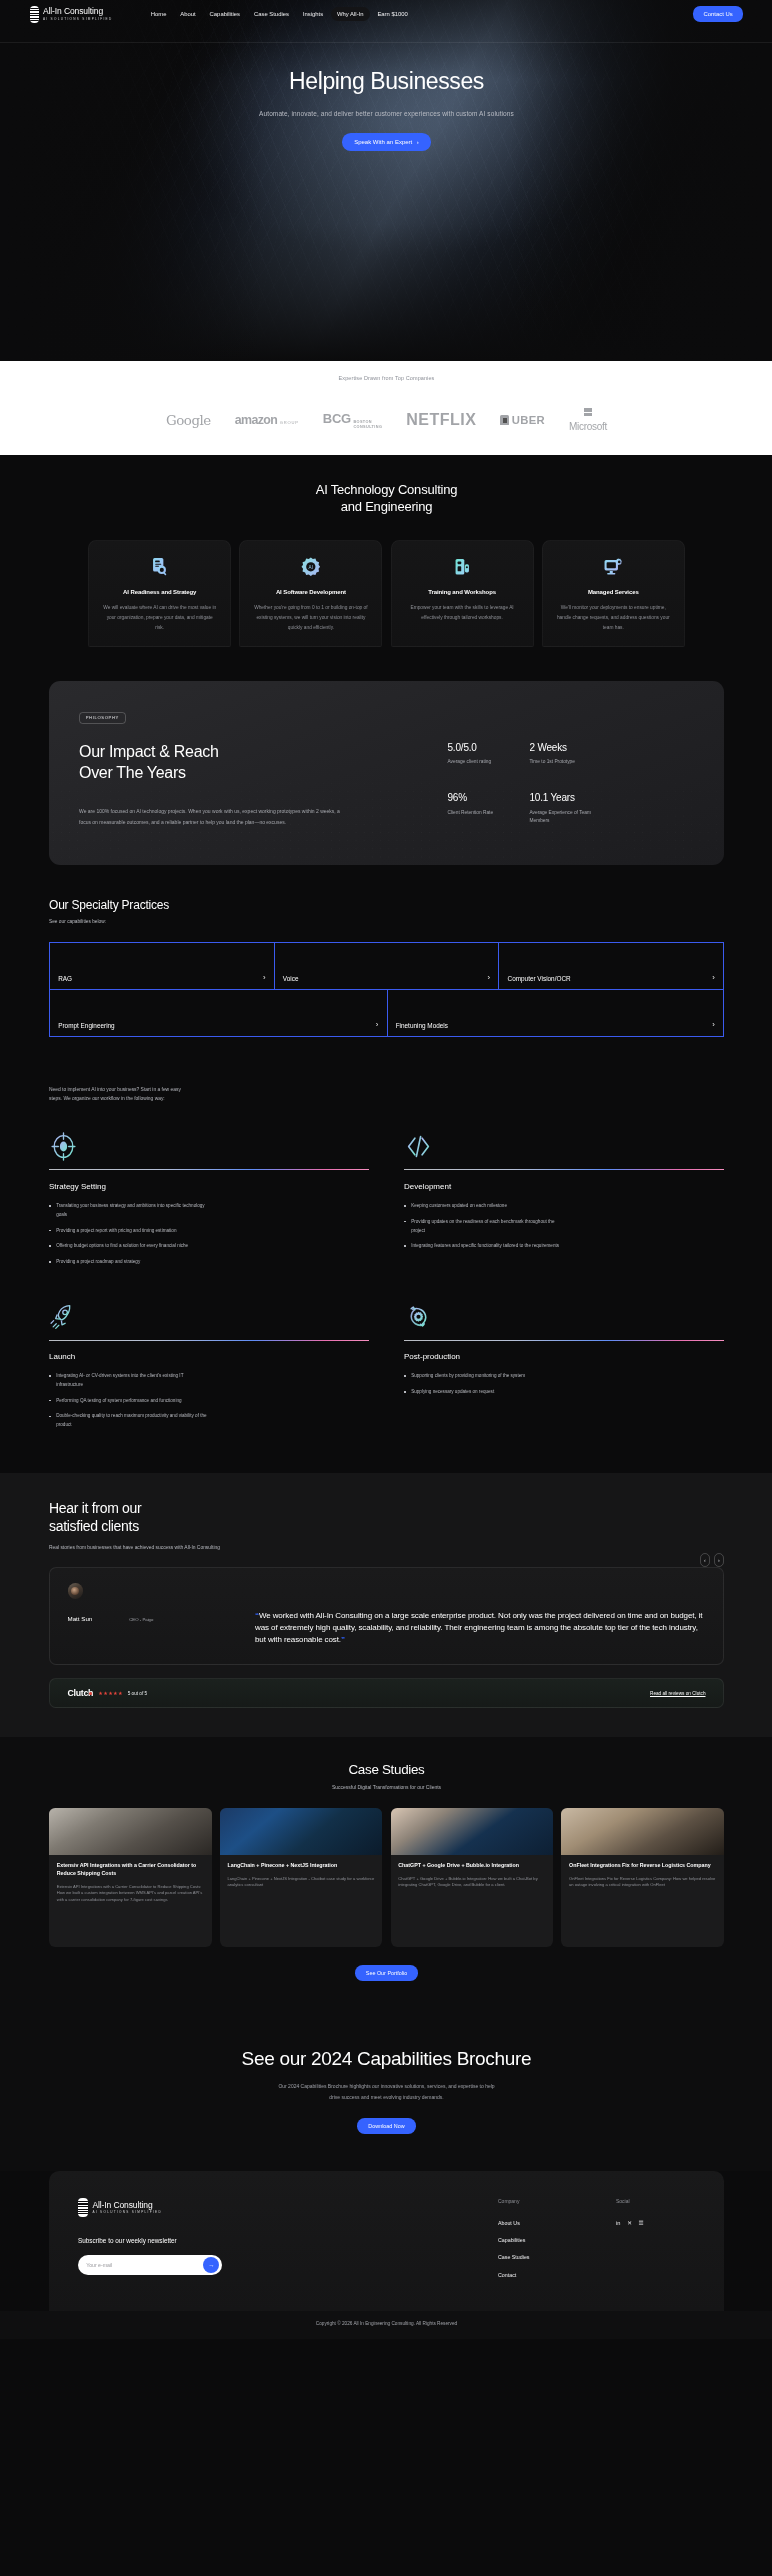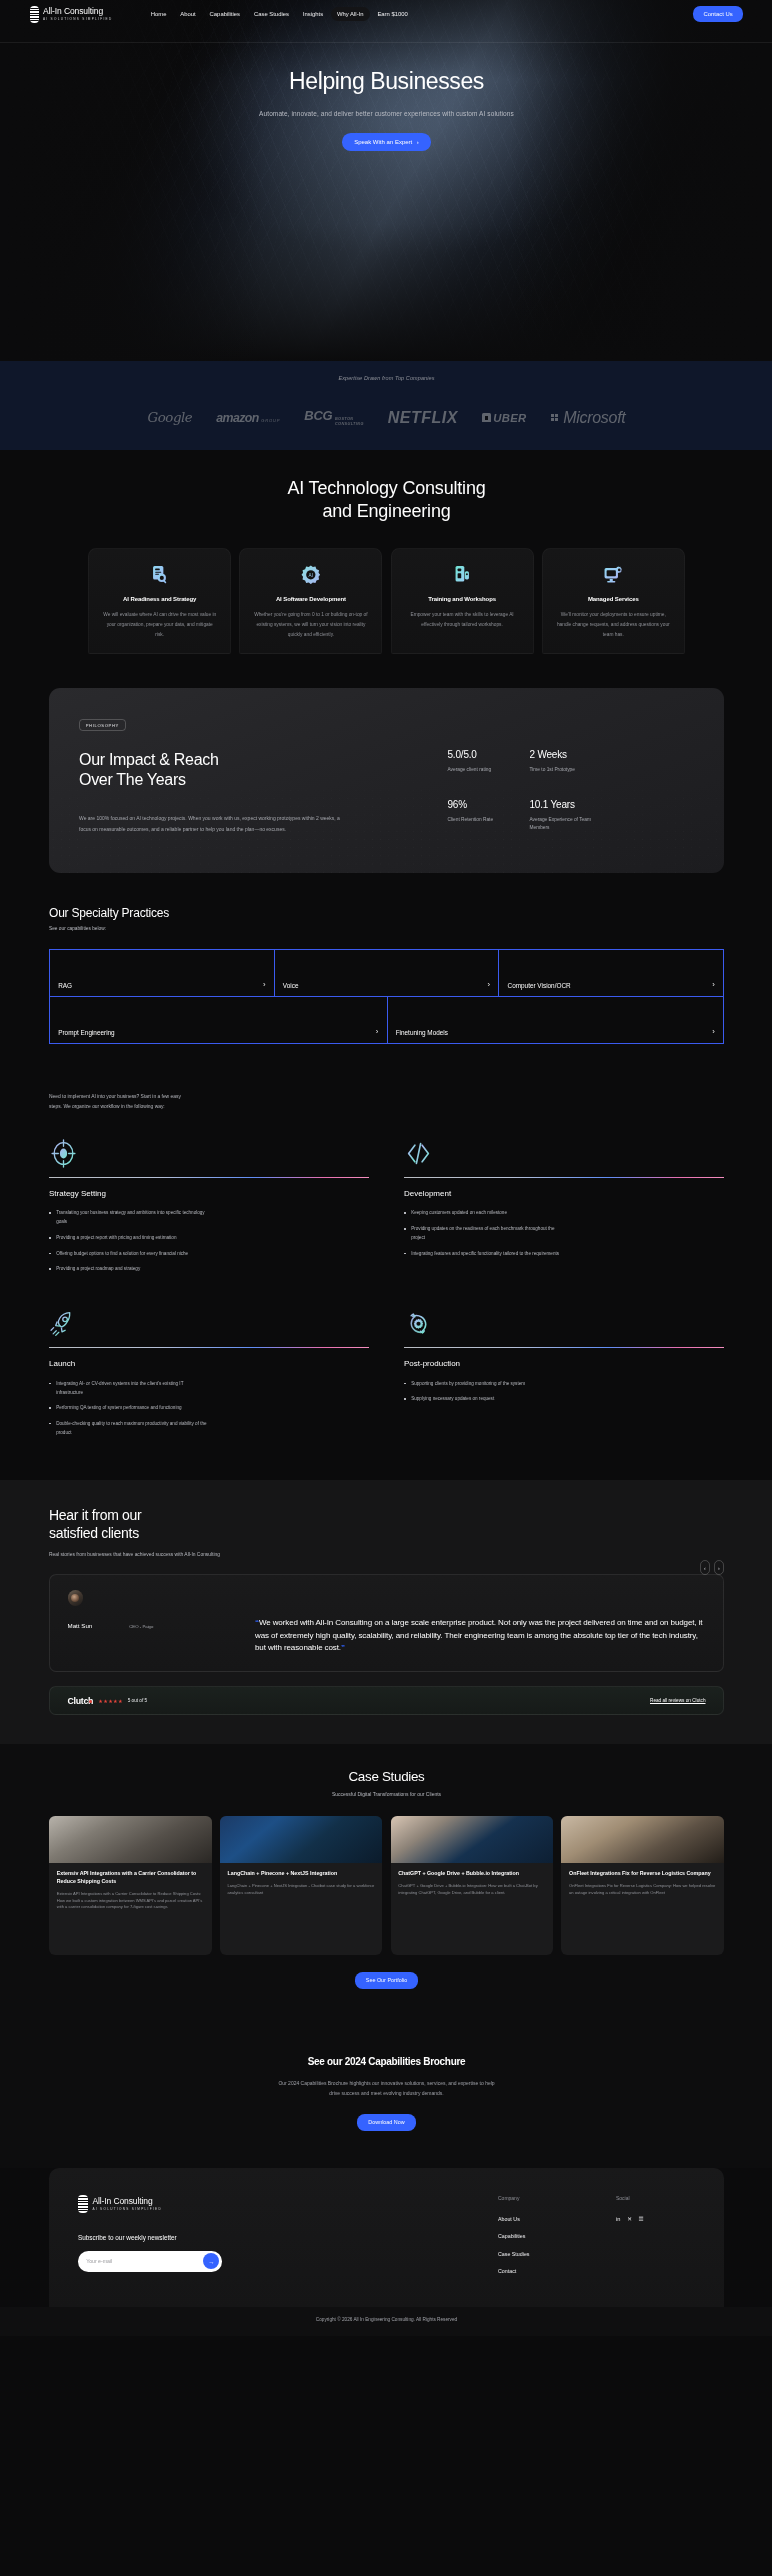--- a/index.html
+++ b/index.html
@@ -49,7 +49,7 @@
             padding:5.7px 12.4px;cursor:pointer;font-family:inherit;display:inline-flex;align-items:center;gap:4.6px;}
 
   
-  .logos{position:relative;background:#0f172a;padding:14.4px 0 23px;text-align:center;font-style:italic;}
+  .logos{position:relative;background:#ffffff;padding:14.4px 0 23px;text-align:center;}
   .logos-title{font-size:5.5px;color:#8d9098;letter-spacing:0.1px;}
   .logo-row{display:flex;justify-content:center;align-items:center;gap:24px;margin-top:27px;}
   .logo{color:#7f8287;opacity:.72;display:flex;align-items:baseline;}

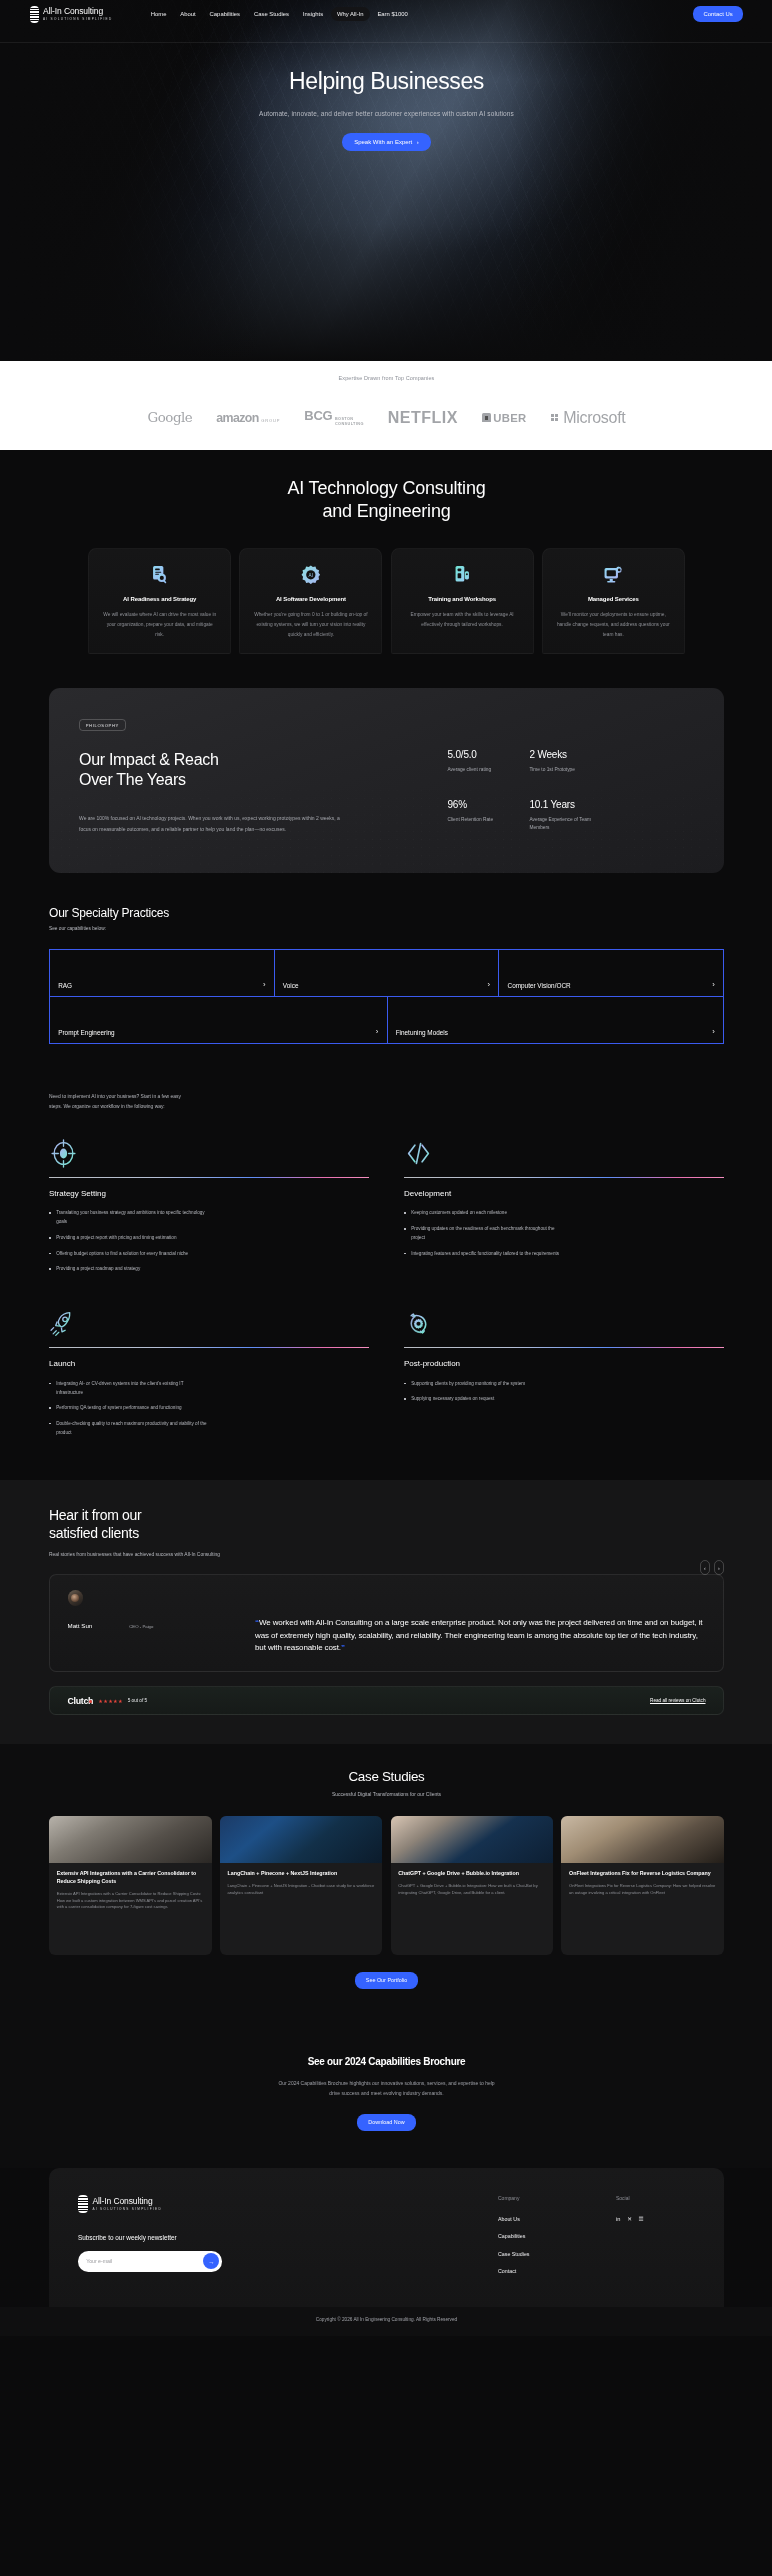--- a/index.html
+++ b/index.html
@@ -60,7 +60,7 @@
   .lg-bcg small{font-size:3.8px;letter-spacing:0.4px;font-weight:600;line-height:1.22;margin-left:2.6px;display:inline-block;text-align:left;}
   .lg-netflix{font-size:16px;font-weight:700;letter-spacing:0.5px;}
   .lg-uber{font-size:11.3px;font-weight:700;letter-spacing:0.3px;display:flex;align-items:center;gap:2.6px;}
-  .lg-ms{font-size:16px;font-weight:500;letter-spacing:-0.3px;display:flex;align-items:center;gap:5px;}
+  .lg-ms{font-size:10px;font-weight:500;letter-spacing:-0.3px;display:flex;align-items:center;gap:5px;flex-direction:column;}
   .ms-sq{width:7.7px;height:7.7px;display:grid;grid-template-columns:1fr 1fr;grid-gap:0.8px;}
   .ms-sq i{background:#7f8287;display:block;}
   .uber-badge{width:8.8px;height:9.8px;background:#7f8287;border-radius:1.5px 1.5px 0.5px 0.5px;position:relative;}

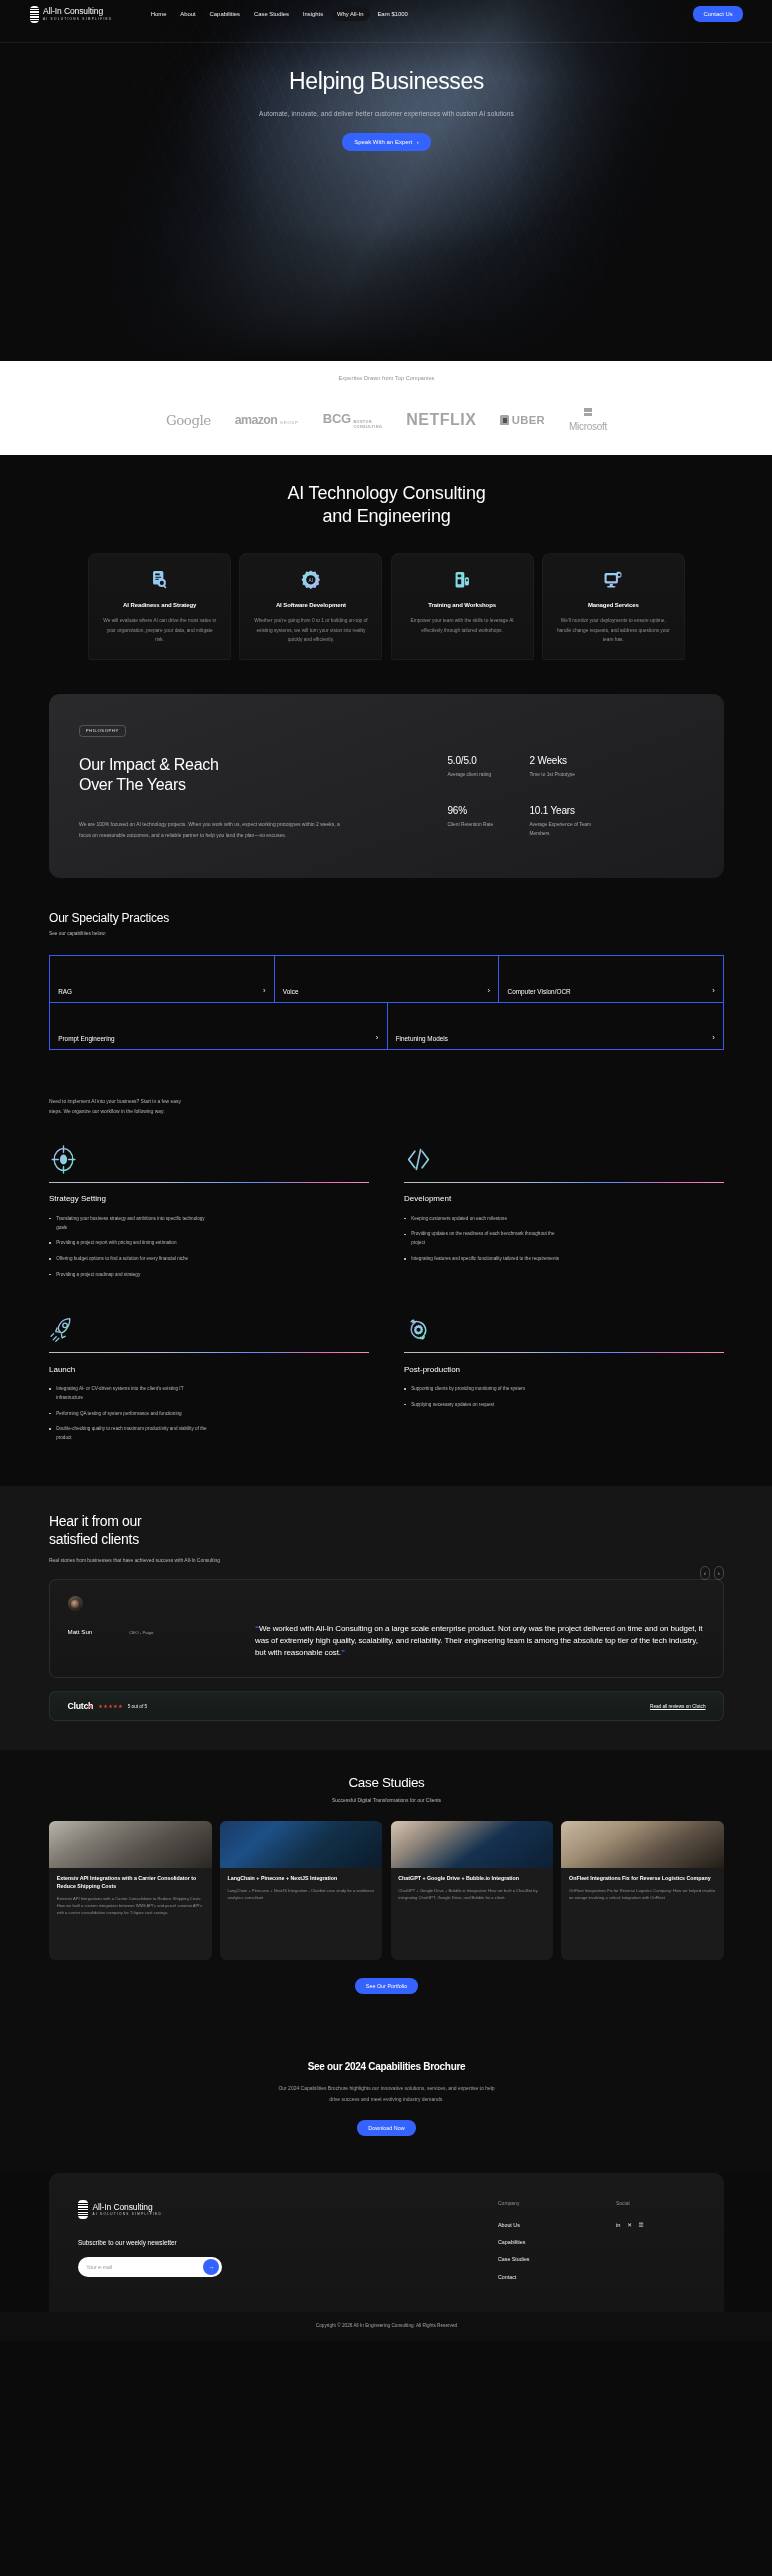--- a/index.html
+++ b/index.html
@@ -68,7 +68,7 @@
 
   
   .svc{background:#0b0b0c;padding:27px 0 34px;text-align:center;position:relative;}
-  .svc h2{font-size:18px;font-weight:400;line-height:1.28;letter-spacing:-0.2px;}
+  .svc h2{font-size:13px;font-weight:400;line-height:1.28;letter-spacing:-0.2px;}
   .svc-grid{display:flex;justify-content:center;gap:8.2px;margin-top:25px;}
   .svc-card{width:143px;min-height:98px;background:linear-gradient(180deg,#161617 0%,#121213 100%);
             border-radius:8.2px 8.2px 2.1px 2.1px;padding:15.5px 13.4px 13.4px;text-align:center;border:0.5px solid rgba(255,255,255,.035);}

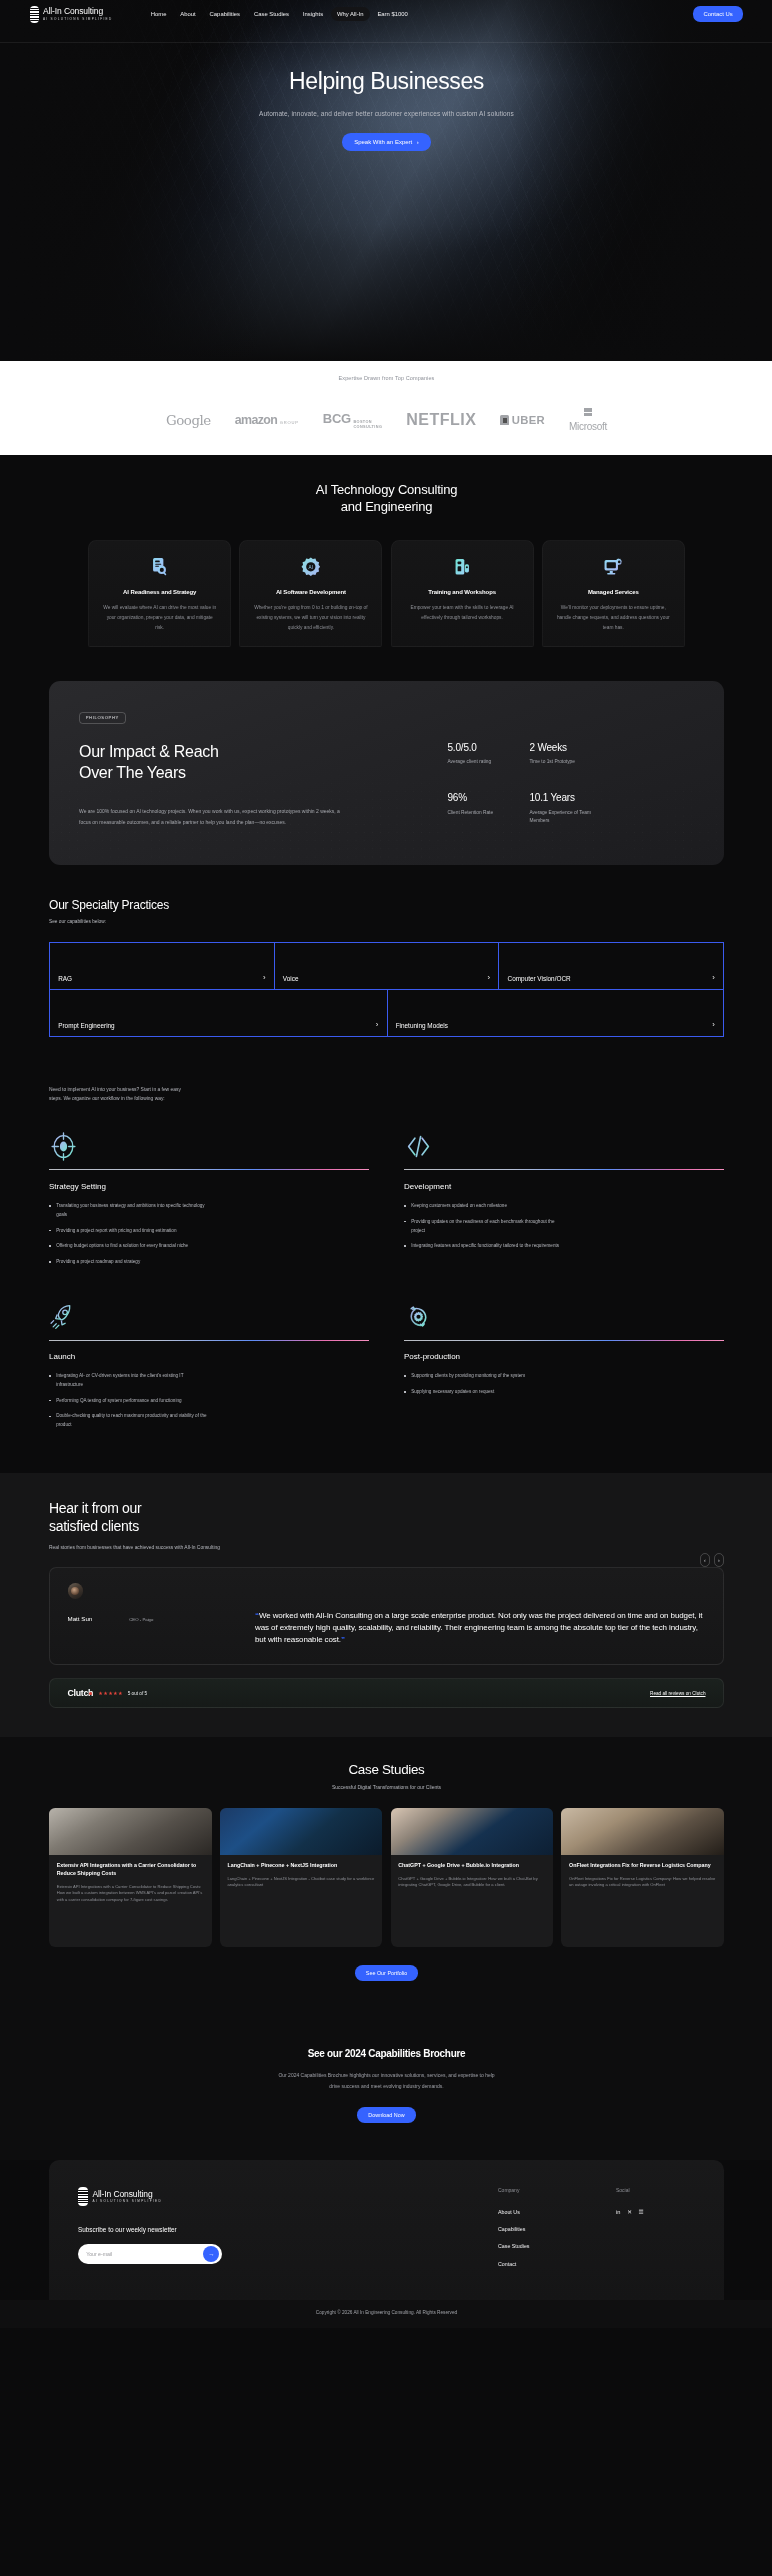--- a/index.html
+++ b/index.html
@@ -166,7 +166,7 @@
 
   
   .broch{background:#0d0d0e;padding:35px 0 37px;text-align:center;}
-  .broch h2{font-size:10px;font-weight:700;letter-spacing:-0.3px;}
+  .broch h2{font-size:19px;font-weight:400;letter-spacing:-0.3px;}
   .broch-p{margin-top:11.3px;font-size:5px;line-height:2.1;color:#9fa1a8;max-width:222px;margin-left:auto;margin-right:auto;}
   .broch-btn{margin-top:15.5px;background:#3563ff;border:none;color:#fff;font-size:5.4px;border-radius:7.7px;
              padding:5.2px 11.3px;cursor:pointer;font-family:inherit;}

